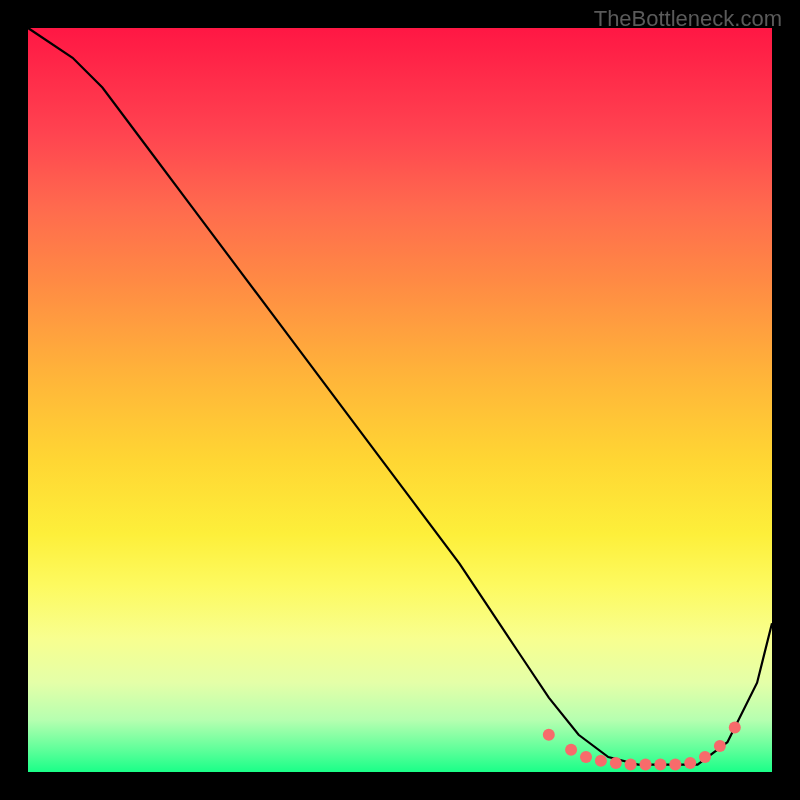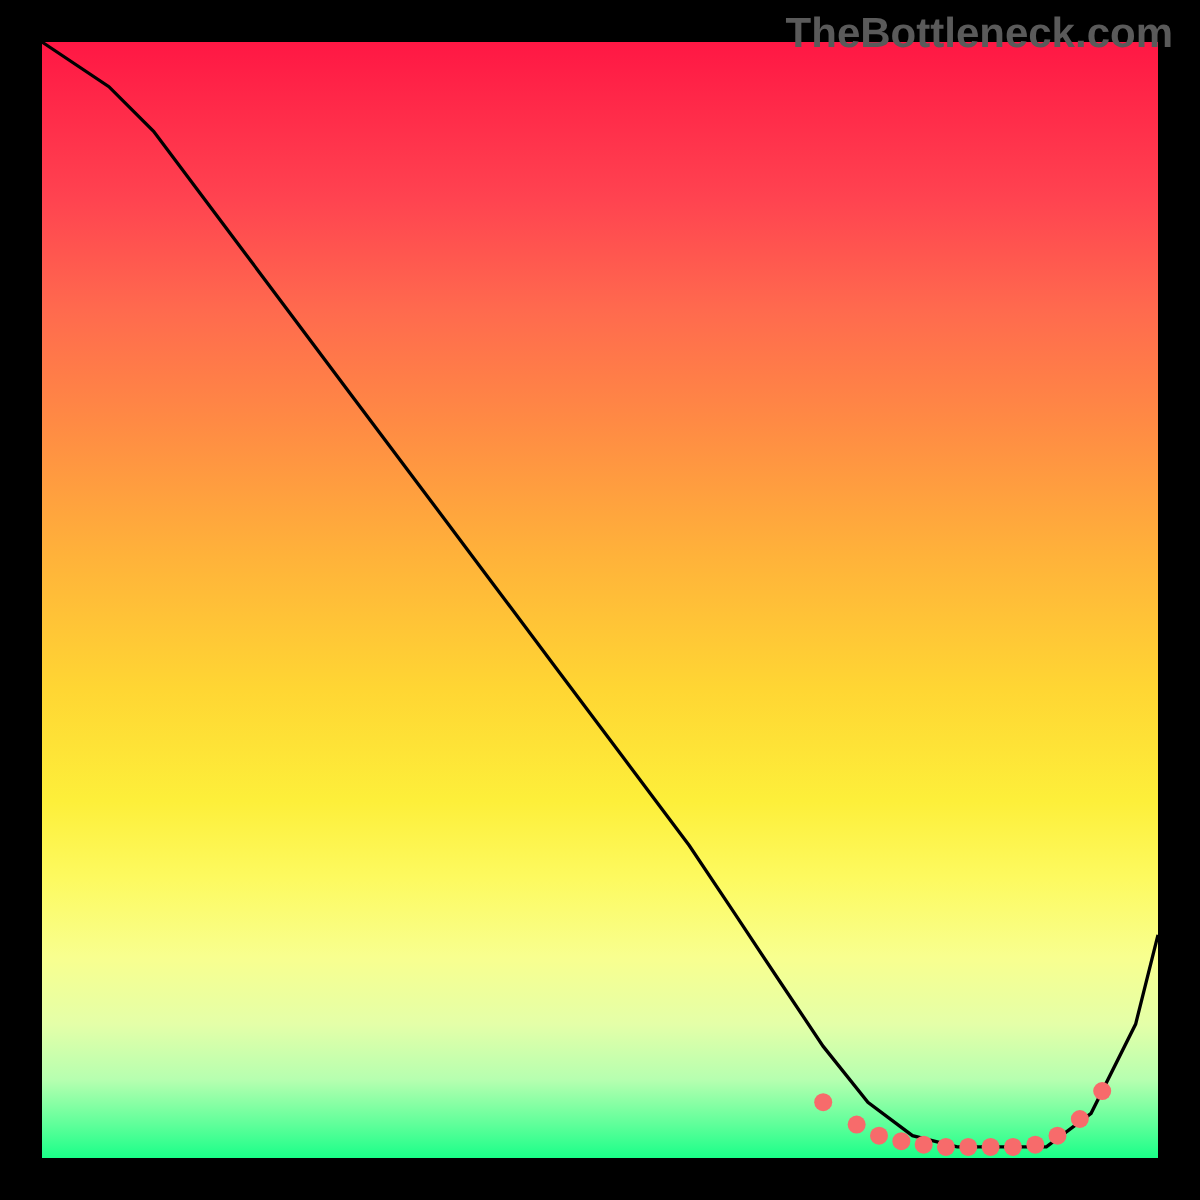--- a/index.html
+++ b/index.html
@@ -15,8 +15,8 @@
     top: 6px;
     right: 18px;
     color: #5a5a5a;
-    font-size: 28px;
-    font-weight: 700;
+    font-size: 22px;
+    font-weight: 400;
     z-index: 10;
   }
   .plot-area {

